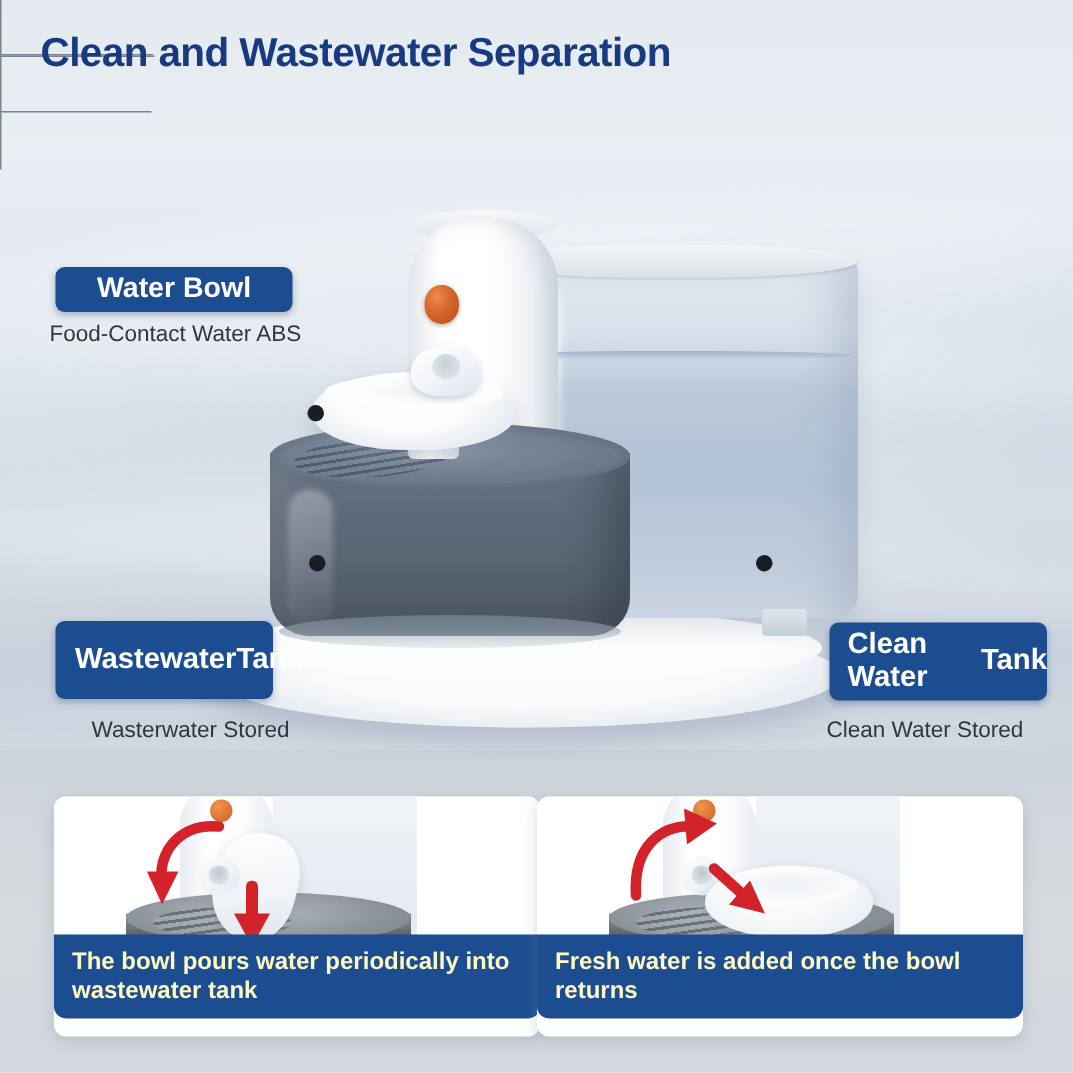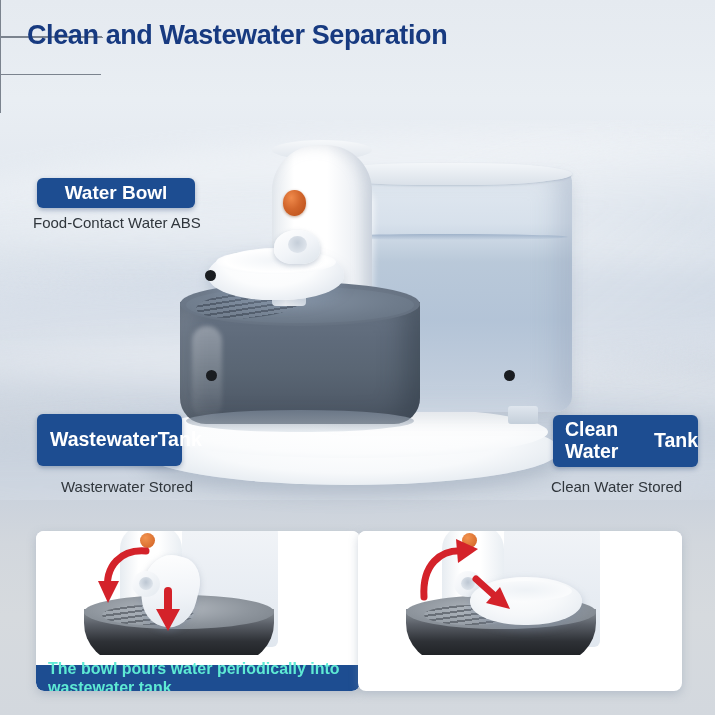--- a/index.html
+++ b/index.html
@@ -119,7 +119,7 @@
   .card-l{left:36px;}
   .card-r{left:358px;}
   .card-photo{position:absolute;left:0;top:0;width:100%;height:124px;background:#ffffff;overflow:hidden;}
-  .card-cap{position:absolute;left:0;bottom:0;width:100%;height:26px;background:#1d4d91;color:#5eead4;
+  .card-cap{position:absolute;left:0;bottom:12px;width:100%;height:56px;background:#1d4d91;color:#fef9c3;
     font-size:16px;font-weight:bold;line-height:1.2;display:flex;align-items:center;
     padding:0 12px;box-sizing:border-box;border-radius:0 0 8px 8px;}
 

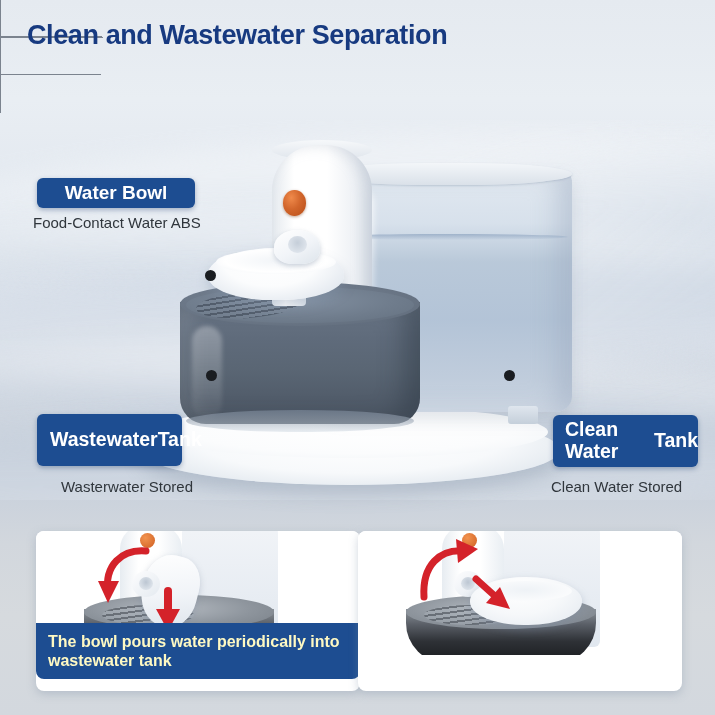--- a/index.html
+++ b/index.html
@@ -265,6 +265,7 @@
         <path d="M40 36 L16 30 L30 14 Z" fill="#d4222a"></path>
       </svg>
     </div>
+    <div class="card-cap">Fresh water is added once the bowl returns</div>
   </div>
 
 </div>

